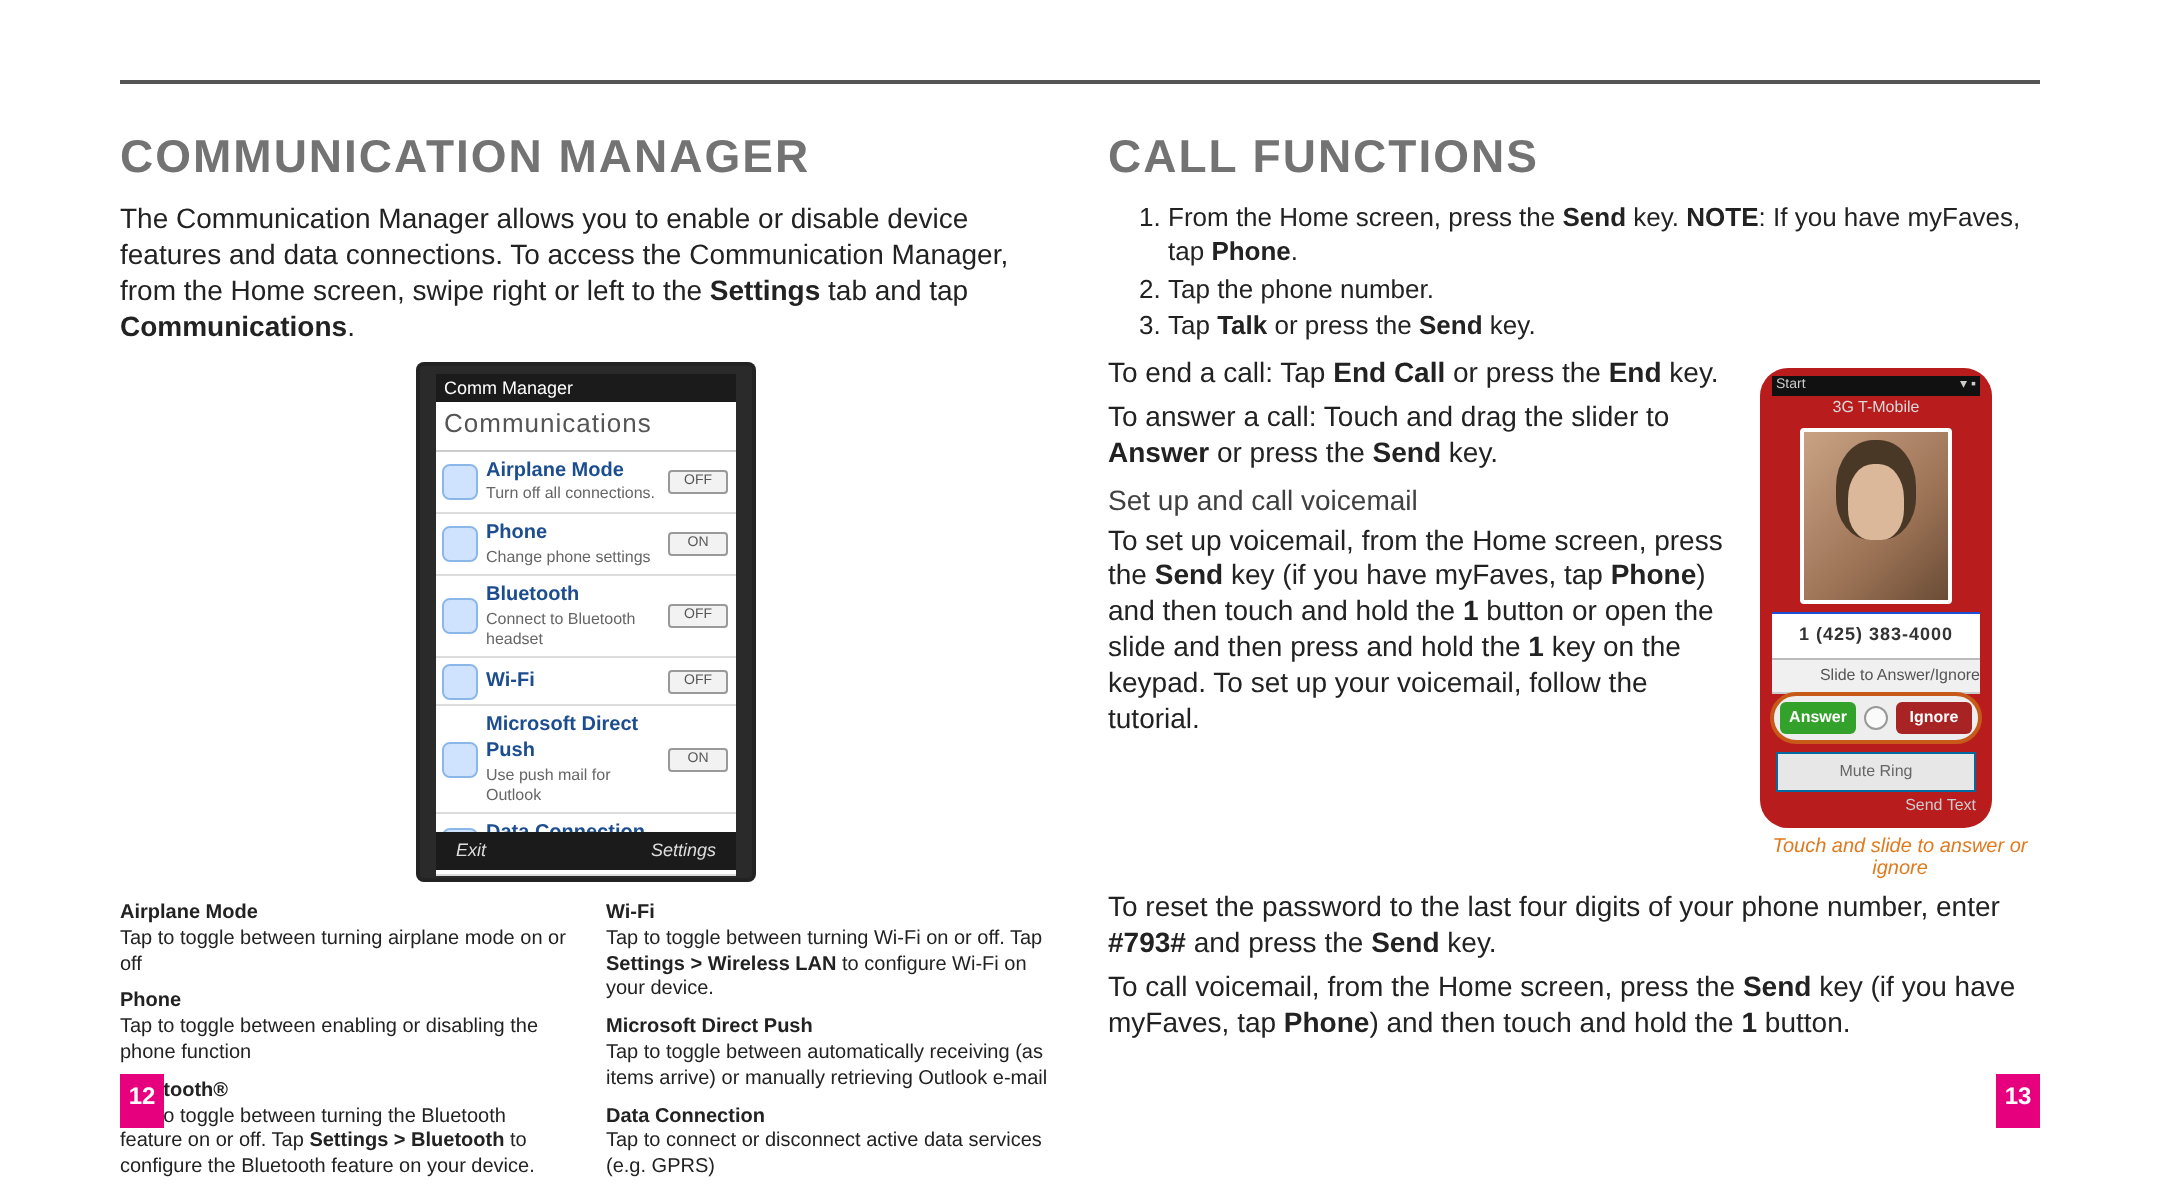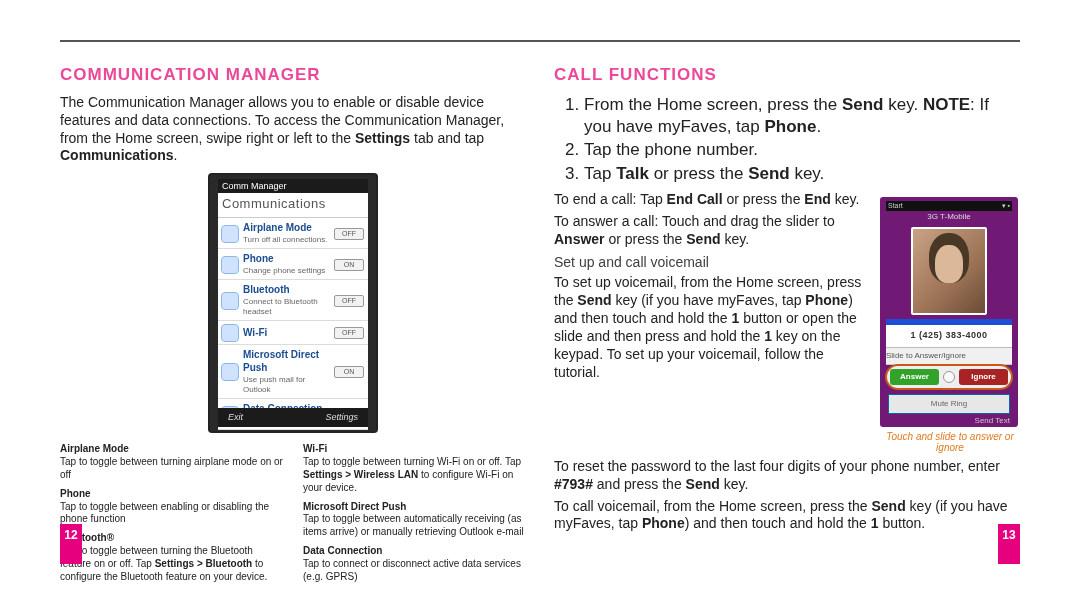--- a/index.html
+++ b/index.html
@@ -23,8 +23,8 @@
     font-weight:800;
     letter-spacing:1px;
     text-transform:uppercase;
-    font-size:17px;
-    color:#ec4899;
+    font-size:23px;
+    color:#737373;
     margin:0 0 8px 0;
   }
   h2.sub {

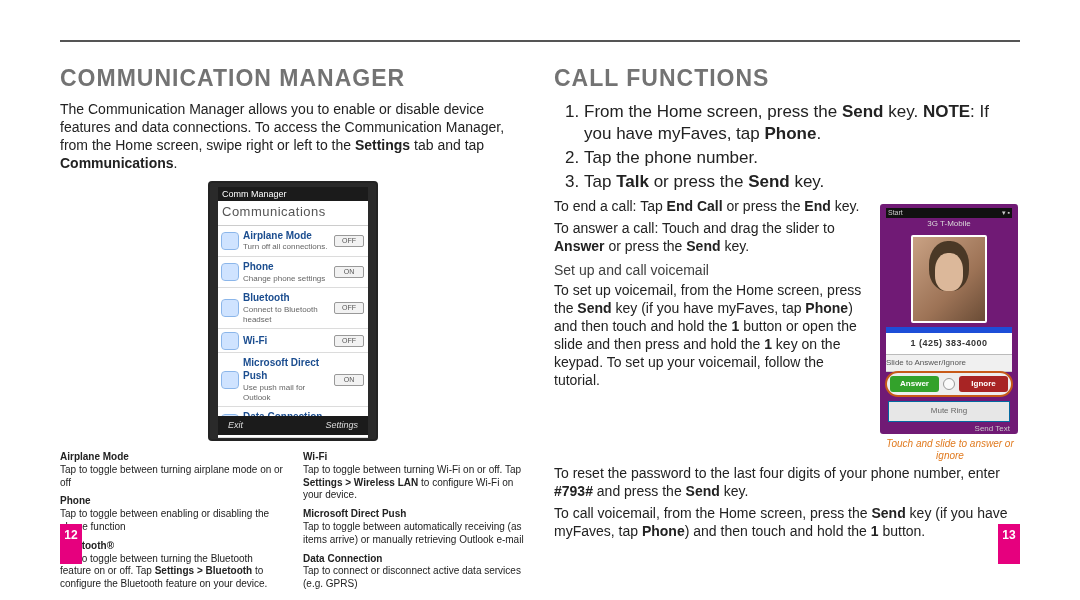--- a/index.html
+++ b/index.html
@@ -36,7 +36,7 @@
   .body { font-size:14px; margin:0 0 4px 0; }
   .body b, .small b { font-weight:700; }
   ol { margin:0 0 6px 30px; padding:0; }
-  ol li { font-size:17px; margin-bottom:2px; }
+  ol li { font-size:13px; margin-bottom:2px; }
   .right-flow { }
   .phone-fig {
     float:right;

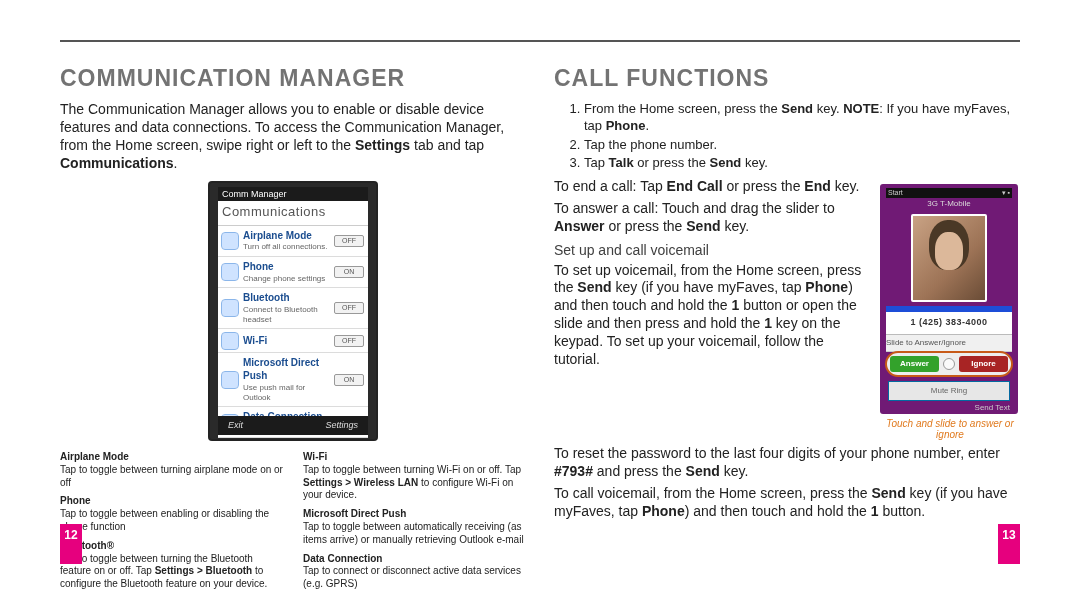--- a/index.html
+++ b/index.html
@@ -103,8 +103,8 @@
   .defs .dt { font-weight:700; }
   
   .ans-mock {
-    width:138px; height:230px;
-    background:#701a75; border-radius:3px;
+    width:116px; height:230px;
+    background:#b91c1c; border-radius:14px;
     padding:4px 6px 4px 6px; box-sizing:border-box;
   }
   .ans-status { height:10px; background:#111; color:#ccc; font-size:7px; line-height:10px; padding:0 2px; display:flex; justify-content:space-between; }

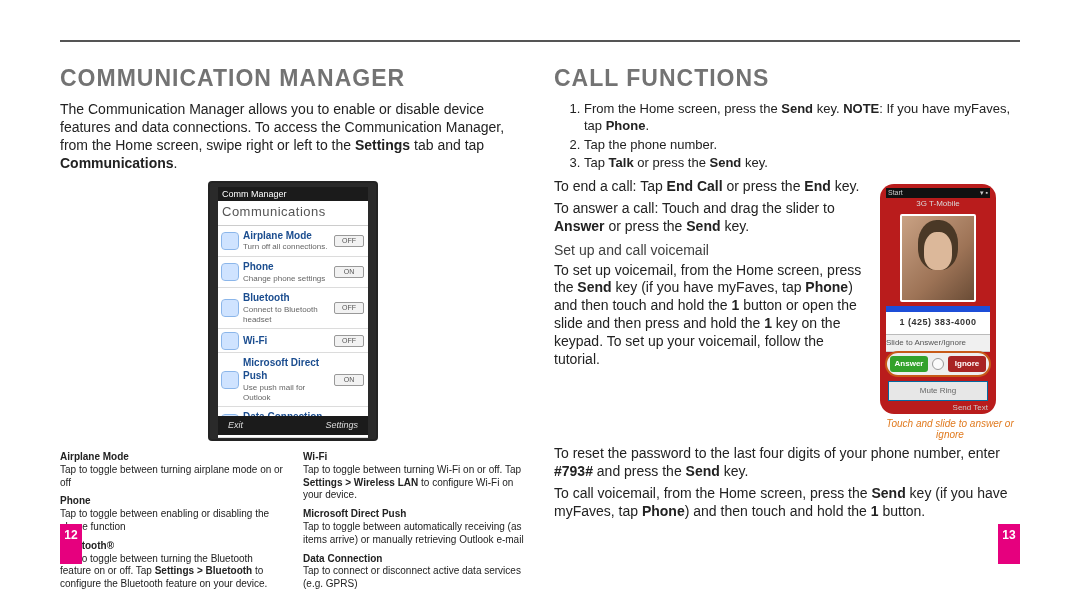--- a/index.html
+++ b/index.html
@@ -126,7 +126,7 @@
   .ans-num {
     background:#fff; color:#333; font-size:9px; font-weight:700;
     text-align:center; padding:5px 2px; letter-spacing:0.5px;
-    border-top:6px solid #1d4ed8; border-bottom:1px solid #bbb;
+    border-top:1px solid #1d4ed8; border-bottom:1px solid #bbb;
   }
   .ans-slide-lbl {
     background:#f0f0f0; color:#555; font-size:8px; text-align:left;

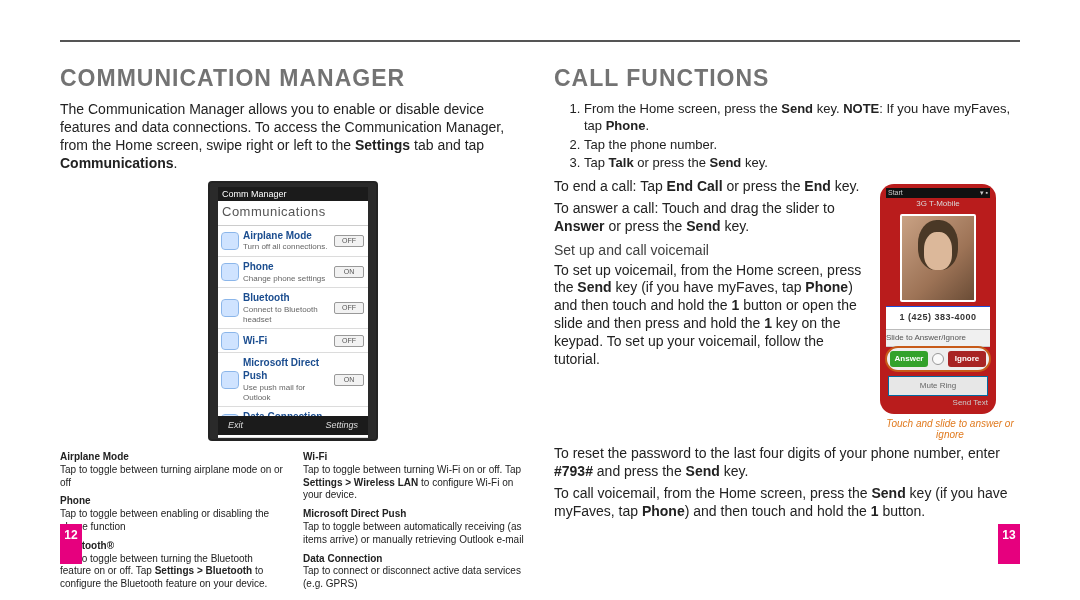--- a/index.html
+++ b/index.html
@@ -129,7 +129,7 @@
     border-top:1px solid #1d4ed8; border-bottom:1px solid #bbb;
   }
   .ans-slide-lbl {
-    background:#f0f0f0; color:#555; font-size:8px; text-align:left;
+    background:#f0f0f0; color:#555; font-size:8px; text-align:right;
     padding:3px 0; border-bottom:1px solid #ccc;
   }
   .ans-btns {

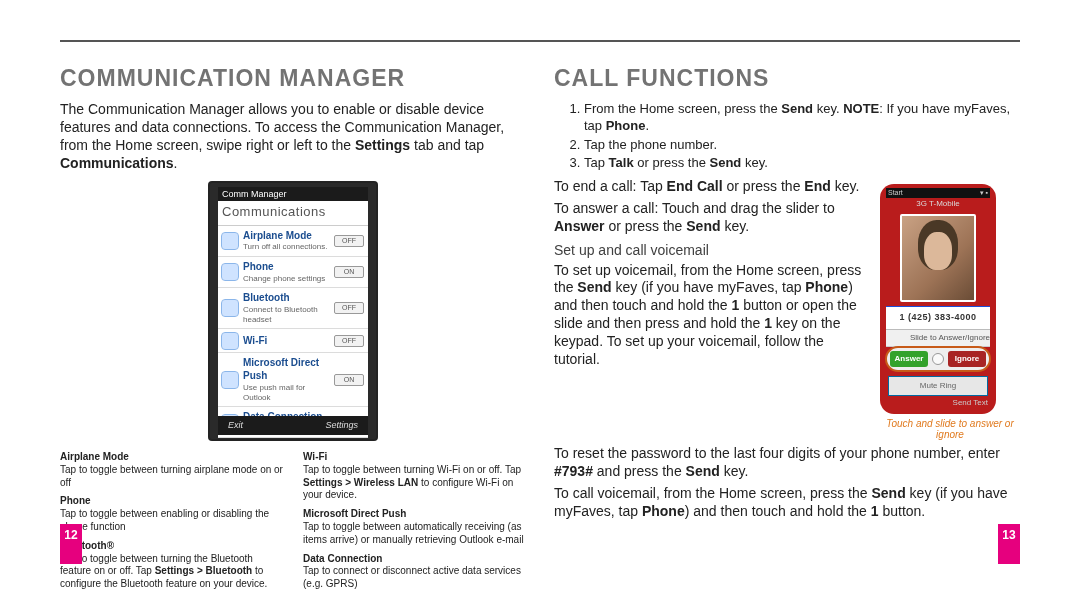--- a/index.html
+++ b/index.html
@@ -156,7 +156,7 @@
   }
   
   .pg-l, .pg-r {
-    position:absolute; bottom:6px; width:22px; height:40px;
+    position:absolute; bottom:6px; width:22px; height:27px;
     background:#e6007e; color:#fff; font-weight:700; font-size:12px;
     line-height:22px; text-align:center;
   }

